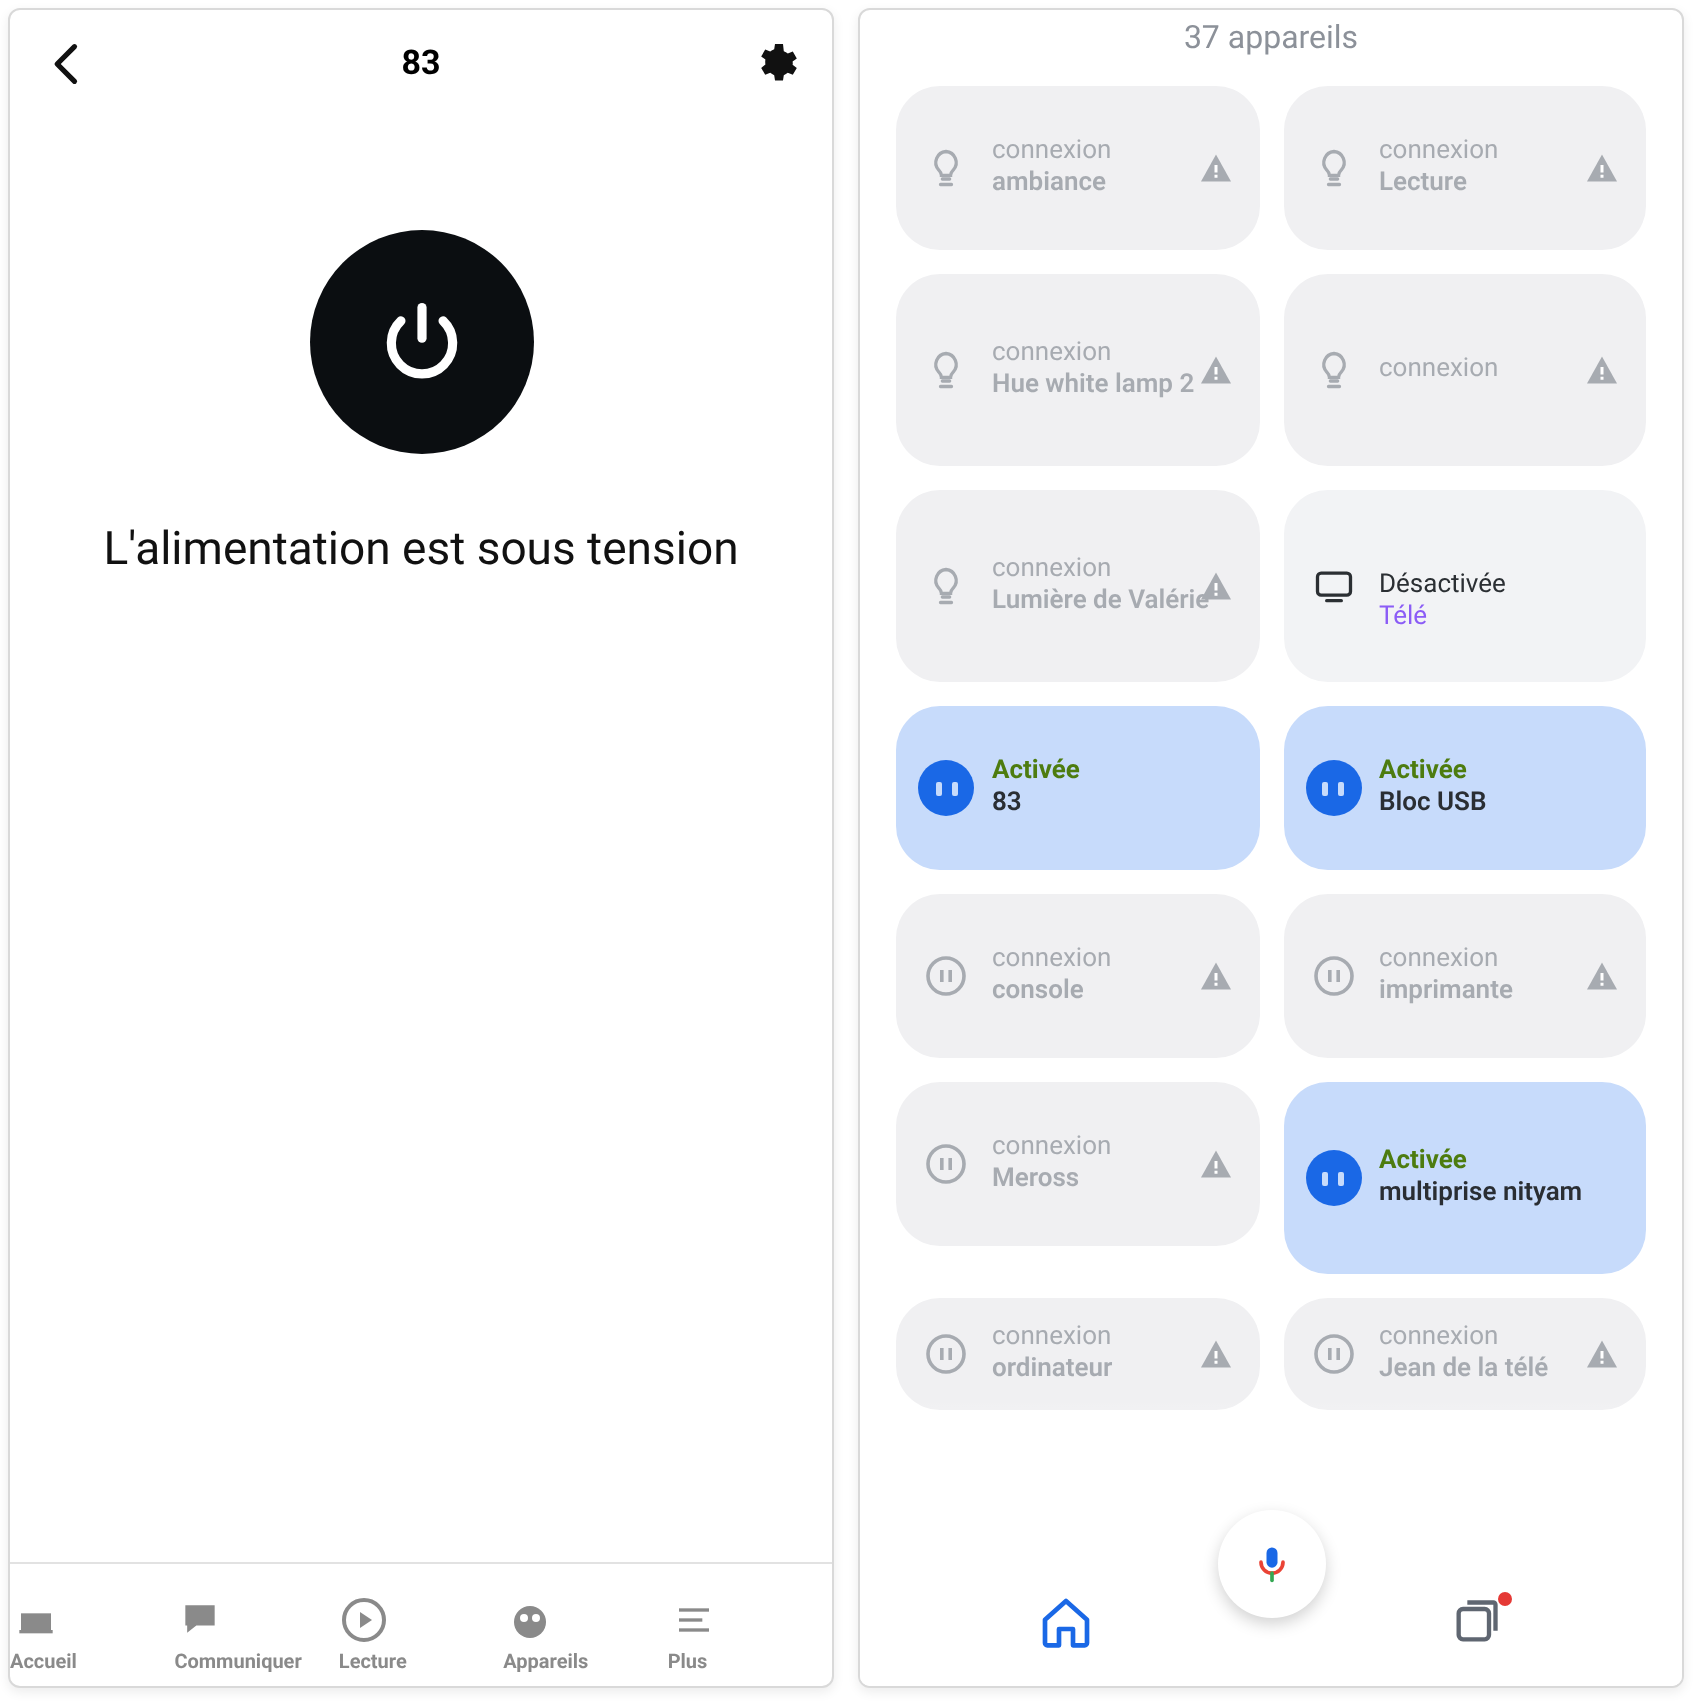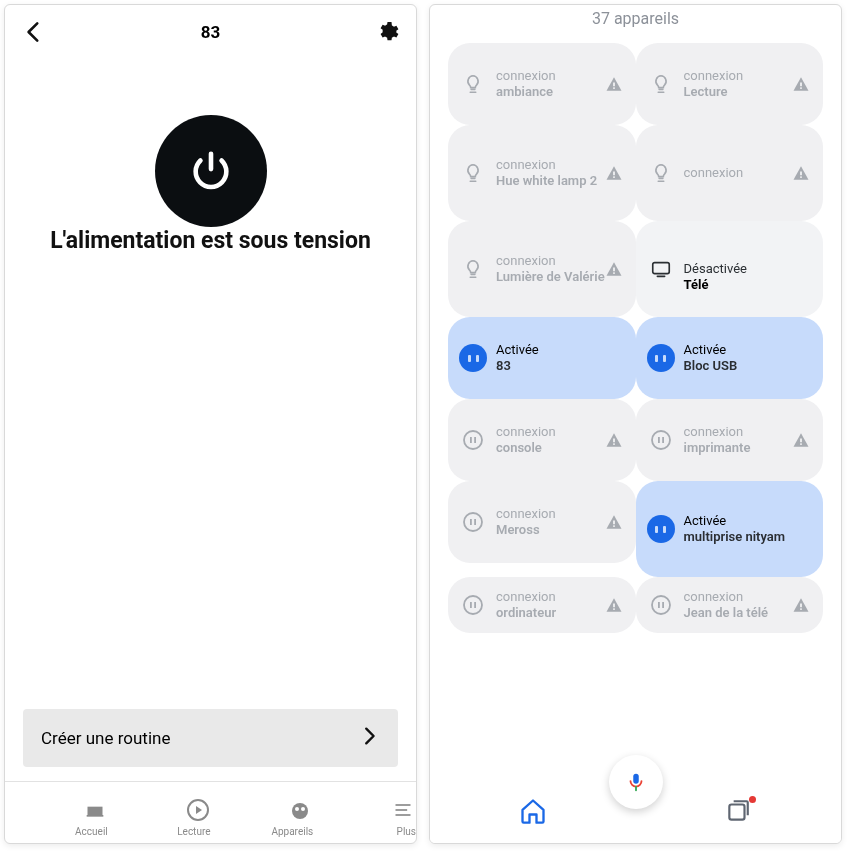--- a/index.html
+++ b/index.html
@@ -96,6 +96,7 @@
     padding: 14px 18px 0 18px;
     display:grid;
     grid-template-columns: 1fr 1fr;
+    gap:12px;
     overflow:hidden;
   }
   .gh-tile {

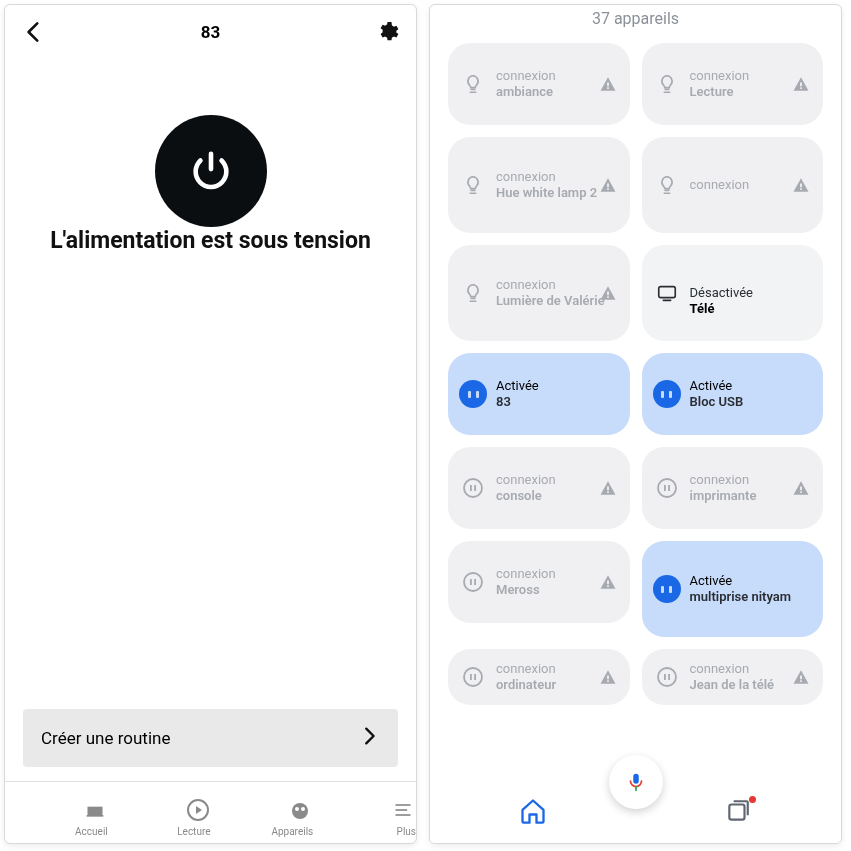--- a/index.html
+++ b/index.html
@@ -50,8 +50,9 @@
     display:flex; align-items:center; justify-content:center;
   }
   .alx-status {
+    margin-top: 34px;
     font-size: 23px;
-    font-weight: 700;
+    font-weight: 400;
     color:#111;
     text-align:center;
     padding: 0 12px;

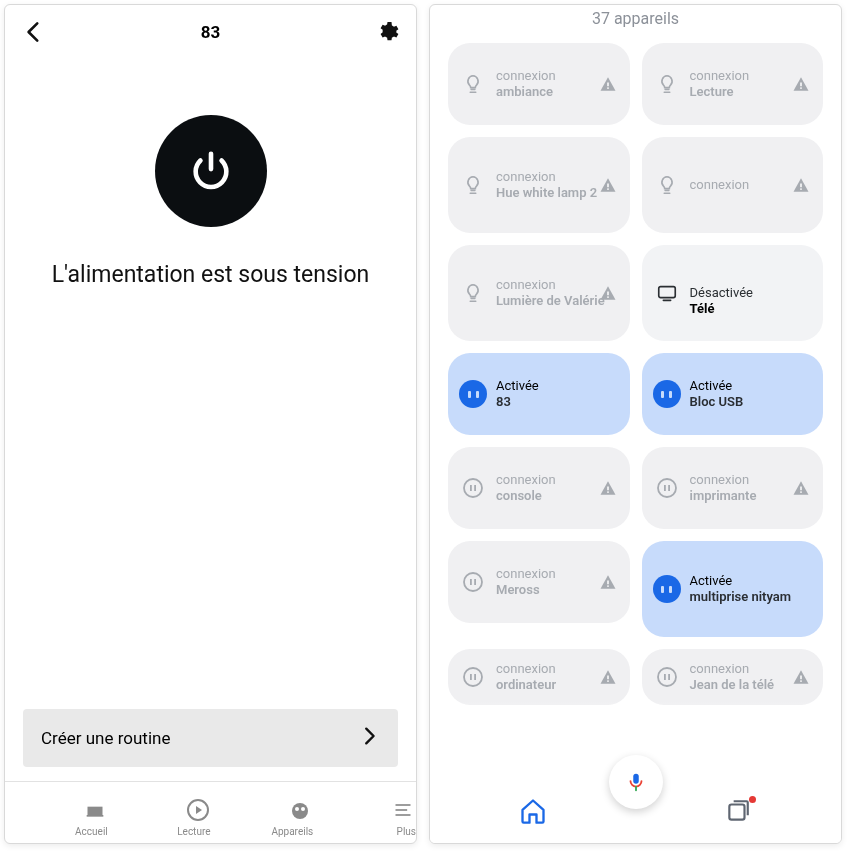--- a/index.html
+++ b/index.html
@@ -120,7 +120,7 @@
   .gh-tile.on .line1 { color:#000000; font-weight:400; }
   .gh-tile.on .line2 { color:#2a2e33; }
   .gh-tile.off-dark .line1 { color:#2b2f33;margin-top:16px; }
-  .gh-tile.off-dark .line2 { color:#000000; font-weight:700; }
+  .gh-tile.off-dark .line2 { color:#8b5cf6; font-weight:400; }
   .gh-tile .warn {
     position:absolute; right:12px; top:50%; transform:translateY(-50%);
     width:20px; height:20px;

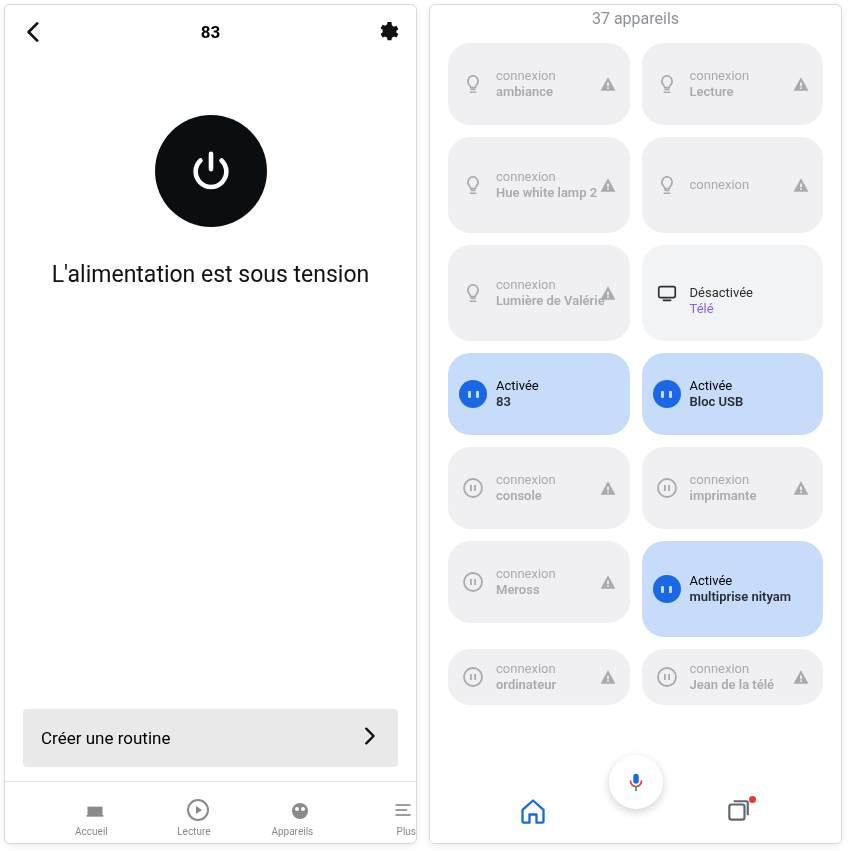--- a/index.html
+++ b/index.html
@@ -117,7 +117,7 @@
   .gh-tile .txt { display:flex; flex-direction:column; font-size:13px; line-height:1.2; }
   .gh-tile .txt .line1 {}
   .gh-tile .txt .line2 { font-weight:600; }
-  .gh-tile.on .line1 { color:#000000; font-weight:400; }
+  .gh-tile.on .line1 { color:#4d7c0f; font-weight:700; }
   .gh-tile.on .line2 { color:#2a2e33; }
   .gh-tile.off-dark .line1 { color:#2b2f33;margin-top:16px; }
   .gh-tile.off-dark .line2 { color:#8b5cf6; font-weight:400; }

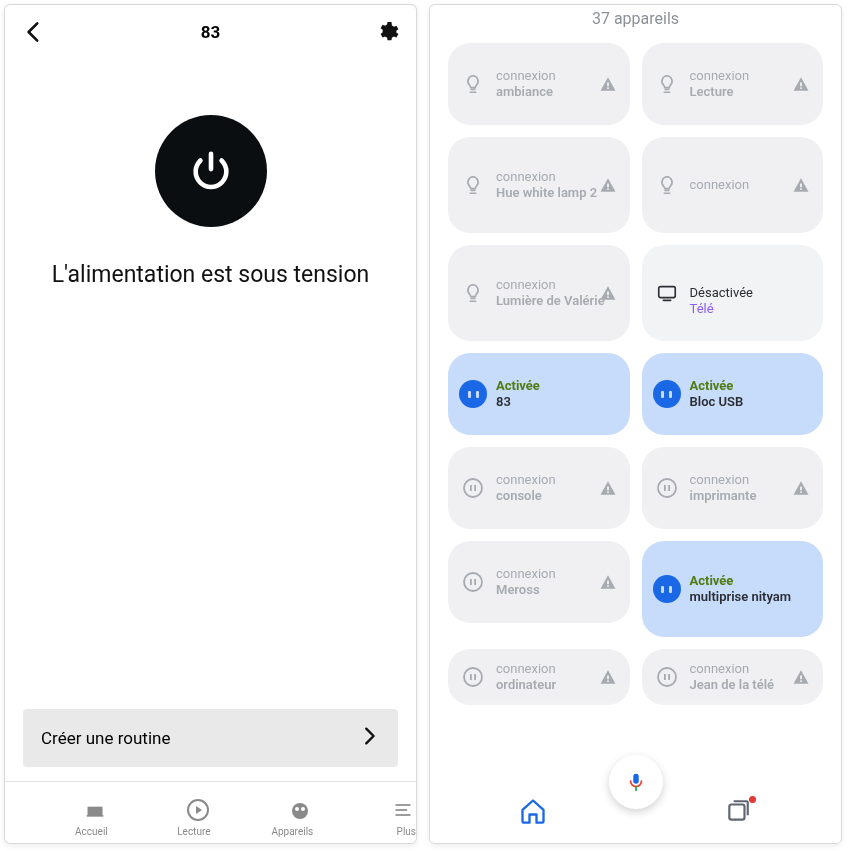--- a/index.html
+++ b/index.html
@@ -192,14 +192,6 @@
       <div class="alx-status">L'alimentation est sous tension</div>
     </div>
 
-    <div class="alx-routine">
-      <span>Créer une routine</span>
-      <span>
-        <svg viewBox="0 0 24 24" width="22" height="22">
-            <path d="M9 4l8 8-8 8" fill="none" stroke="#111" stroke-width="2.6" stroke-linecap="round" stroke-linejoin="round"></path>
-          </svg>
-      </span>
-    </div>
 
     <div class="alx-tabbar">
       <div class="alx-tab">

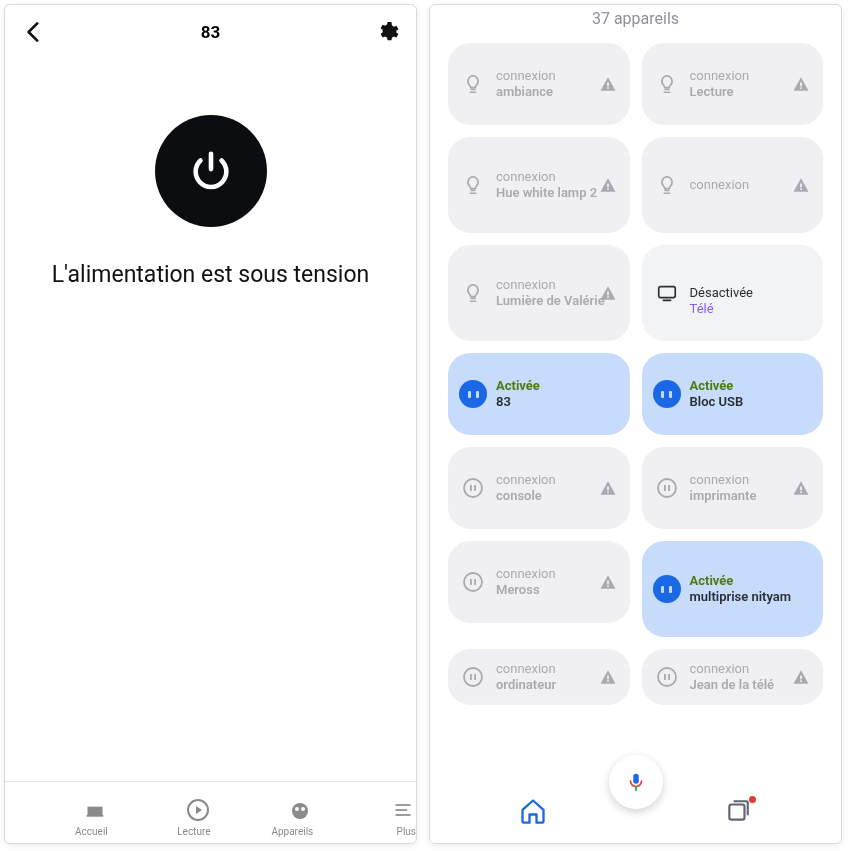--- a/index.html
+++ b/index.html
@@ -79,9 +79,10 @@
     padding-bottom:6px;
   }
   .alx-tab {
-    display:flex; flex-direction:column; align-items:flex-end;
+    display:flex; flex-direction:column; align-items:flex-start;
     color:#8a8a8a; font-size:10px; gap:3px;
     flex:1;
+    font-weight:bold;
   }
   .alx-tab .ico { width:26px; height:26px; display:flex; align-items:center; justify-content:center; }
 

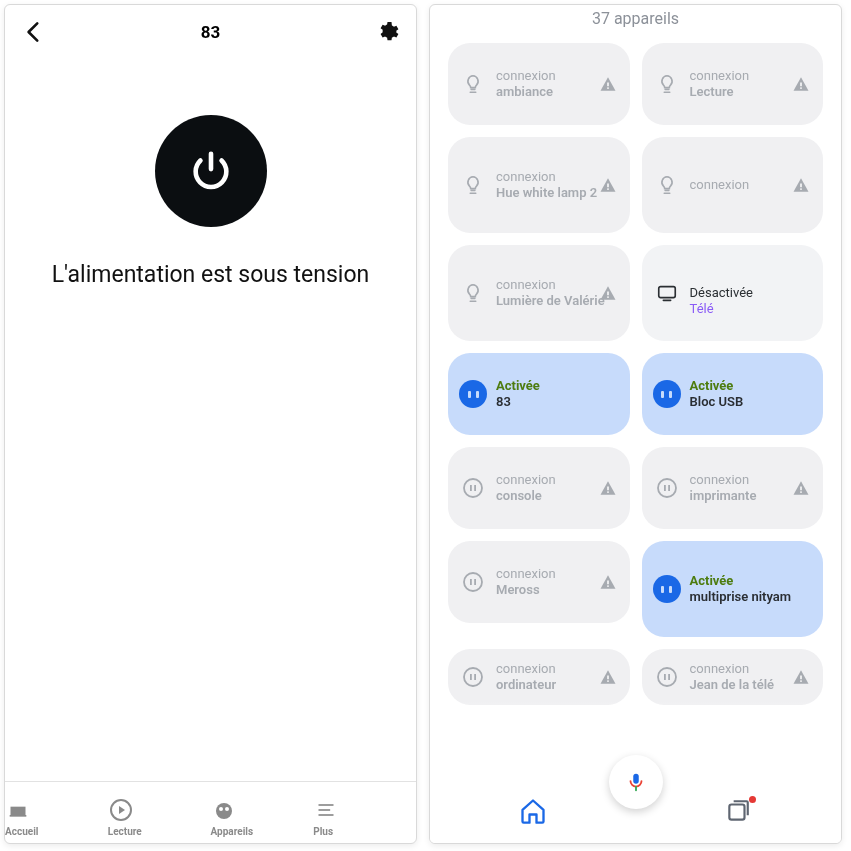--- a/index.html
+++ b/index.html
@@ -206,6 +206,14 @@
       </div>
       <div class="alx-tab">
         <span class="ico">
+          <svg viewBox="0 0 24 24" width="24" height="22">
+              <path d="M4 4h16v11H10l-5 4V15H4z" fill="#8a8a8a"></path>
+            </svg>
+        </span>
+        <span>Communiquer</span>
+      </div>
+      <div class="alx-tab">
+        <span class="ico">
           <svg viewBox="0 0 24 24" width="24" height="24">
               <circle cx="12" cy="12" r="10" fill="none" stroke="#8a8a8a" stroke-width="2"></circle>
               <polygon points="10,8 16,12 10,16" fill="#8a8a8a"></polygon>

